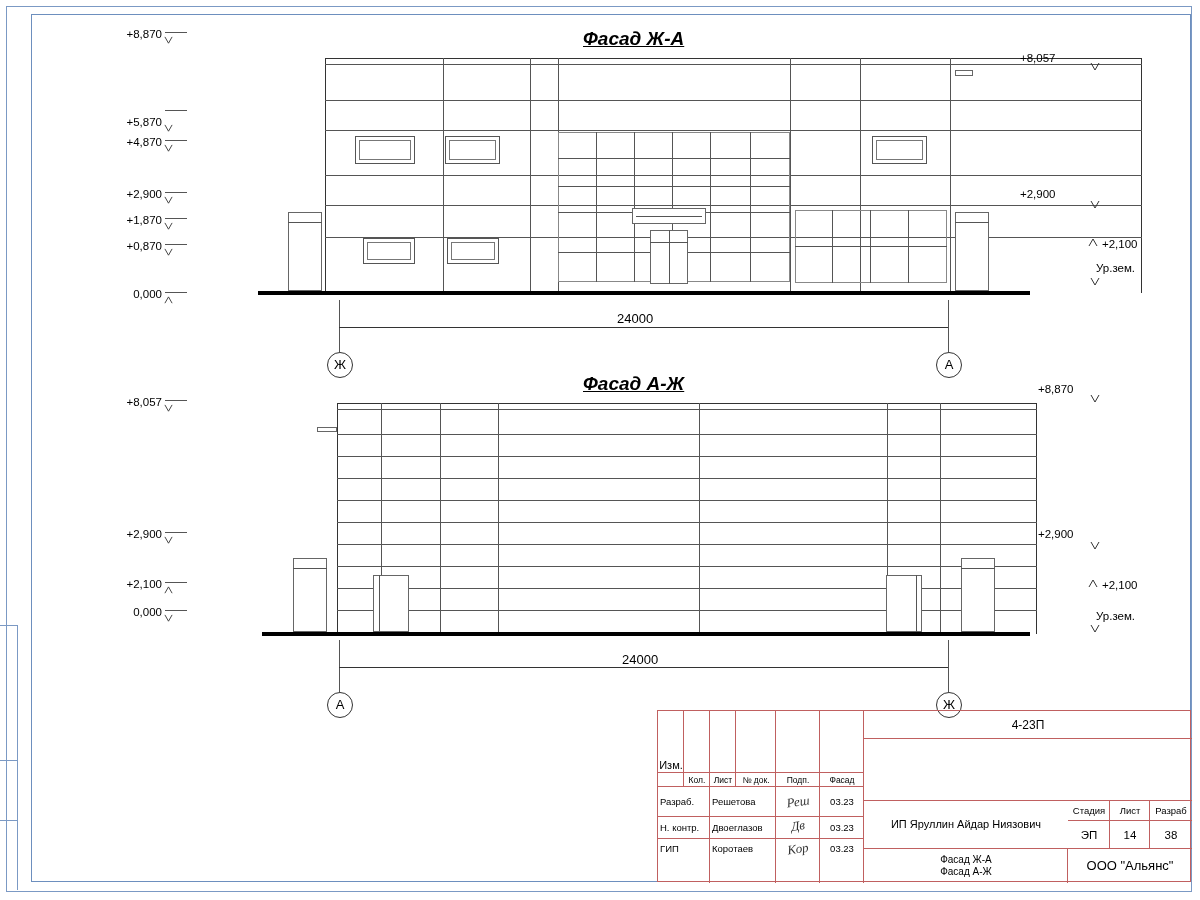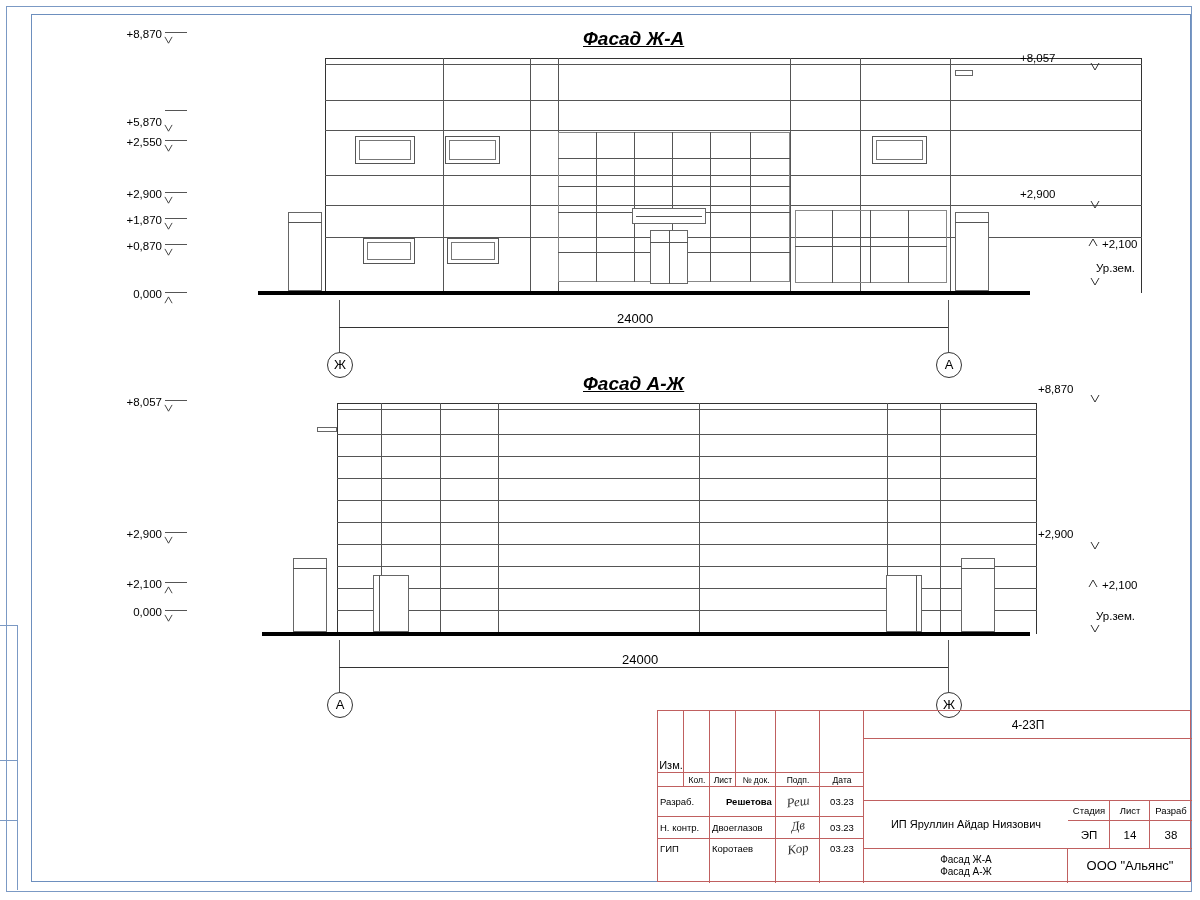--- a/index.html
+++ b/index.html
@@ -241,7 +241,7 @@
     <div class="lvl-line" style="left:165px; top:110px; width:22px;"></div>
 
     <div class="lvl" style="left:62px; top:136px; width:100px;">
-      <span>+2,550</span>
+      <span>+4,870</span>
       <svg class="mark" viewBox="0 0 10 10">
           <polyline points="1,1 5,8 9,1" fill="none" stroke="#333" stroke-width="1"></polyline>
         </svg>

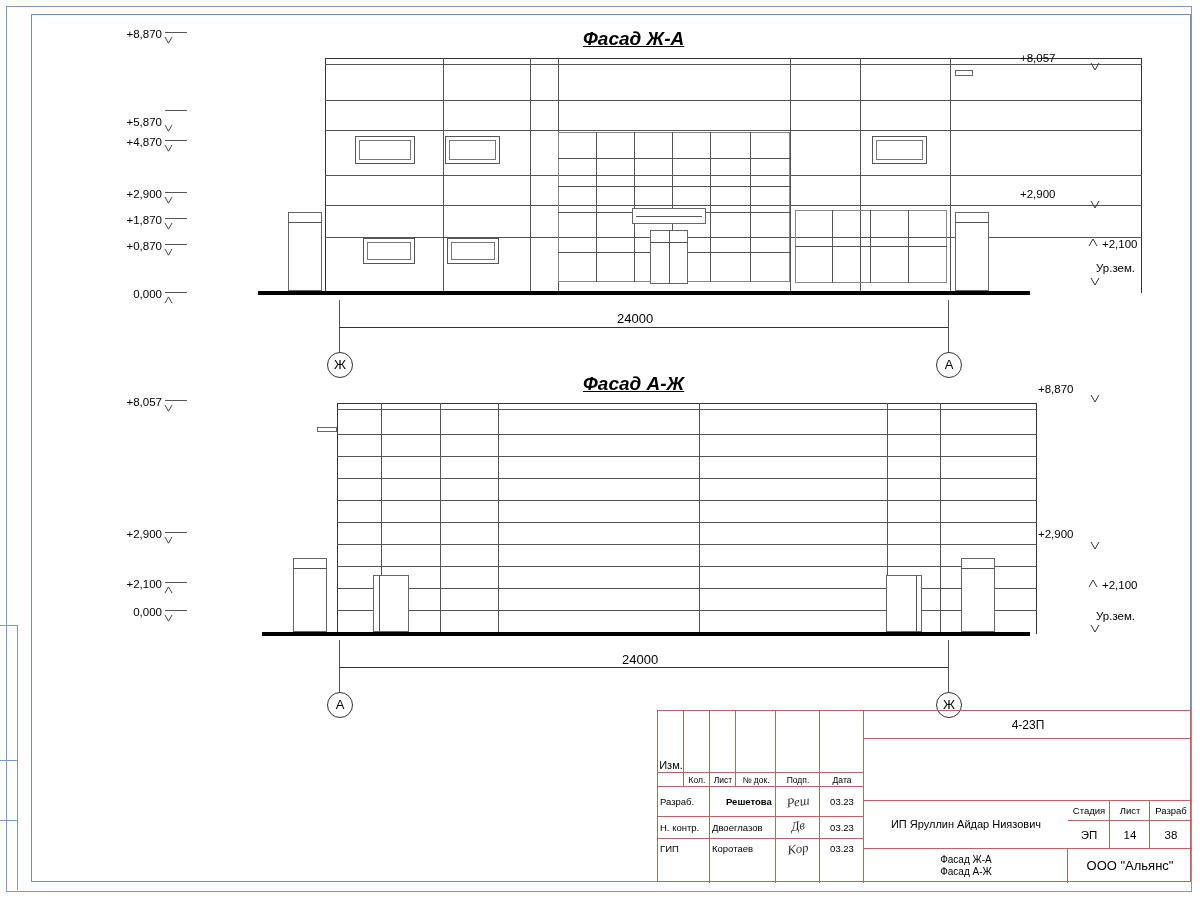--- a/index.html
+++ b/index.html
@@ -449,7 +449,7 @@
     <div class="cell" style="left:118px; top:62px; width:44px; height:14px;"></div>
     <div class="txt" style="left:118px; top:62px; width:44px; height:14px; font-size:8.5px;">Подп.</div>
     <div class="cell" style="left:162px; top:62px; width:44px; height:14px;"></div>
-    <div class="txt" style="left:162px; top:62px; width:44px; height:14px; font-size:8.5px;">Дата</div>
+    <div class="txt" style="left:162px; top:62px; width:44px; height:14px; font-size:8.5px;">Фасад</div>
 
     <div class="cell" style="left:0; top:76px; width:52px; height:30px;"></div>
     <div class="txt" style="left:2px; top:76px; width:50px; height:30px; justify-content:flex-start;">Разраб.</div>

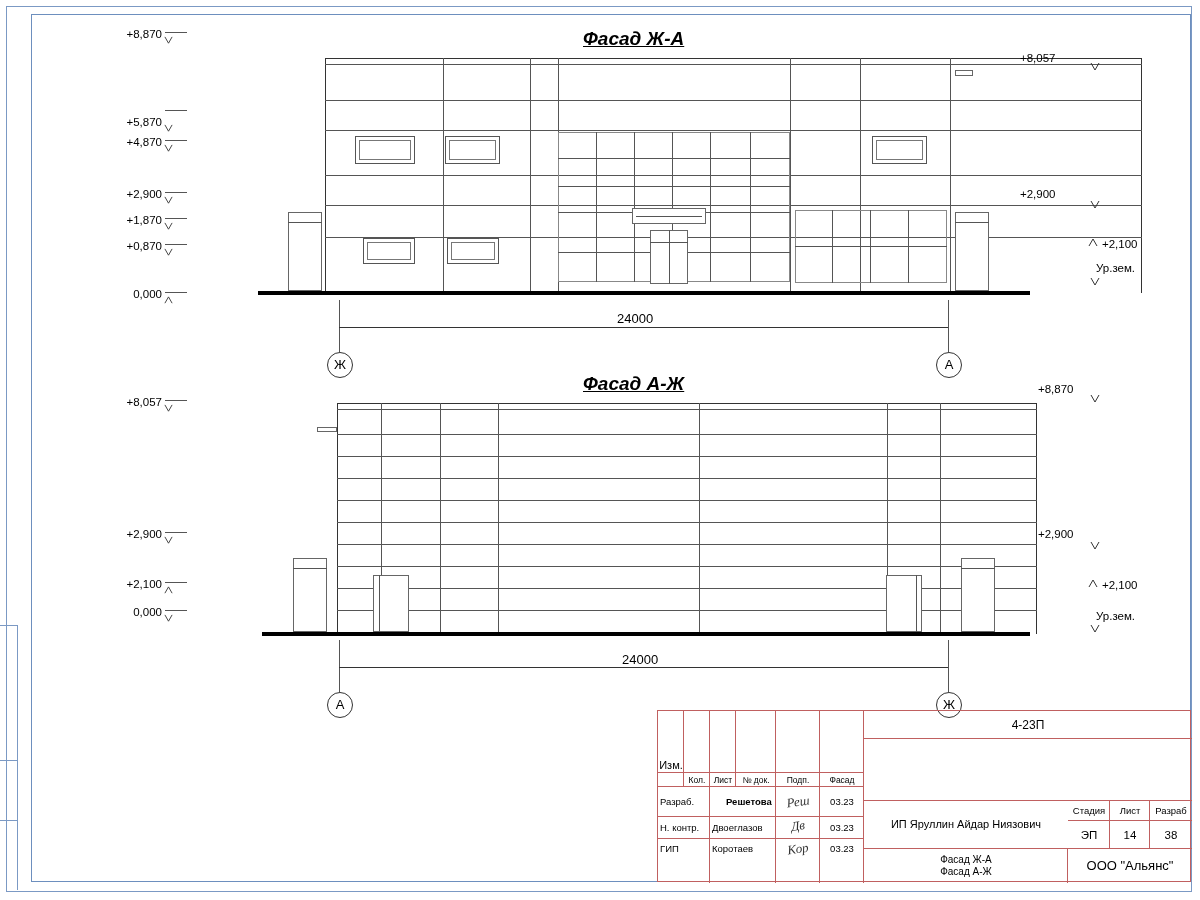--- a/index.html
+++ b/index.html
@@ -454,7 +454,7 @@
     <div class="cell" style="left:0; top:76px; width:52px; height:30px;"></div>
     <div class="txt" style="left:2px; top:76px; width:50px; height:30px; justify-content:flex-start;">Разраб.</div>
     <div class="cell" style="left:52px; top:76px; width:66px; height:30px;"></div>
-    <div class="txt" style="left:68px; top:76px; width:64px; height:30px; justify-content:flex-start;font-weight:bold;">Решетова</div>
+    <div class="txt" style="left:54px; top:76px; width:64px; height:30px; justify-content:flex-start;">Решетова</div>
     <div class="cell" style="left:118px; top:76px; width:44px; height:30px;"></div>
     <div class="txt sig" style="left:118px; top:76px; width:44px; height:30px;">Реш</div>
     <div class="cell" style="left:162px; top:76px; width:44px; height:30px;"></div>

